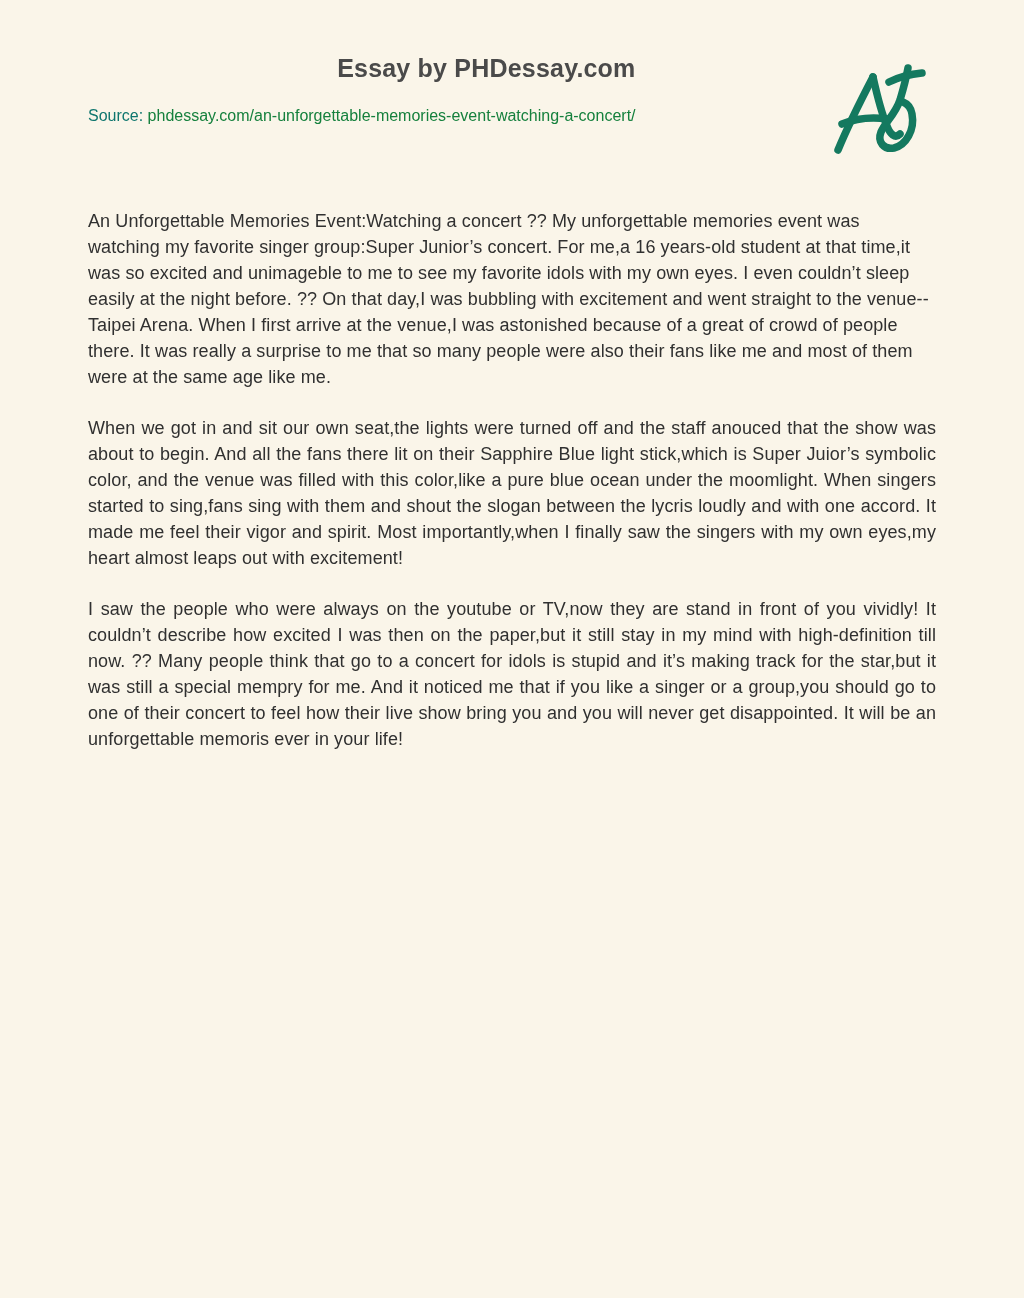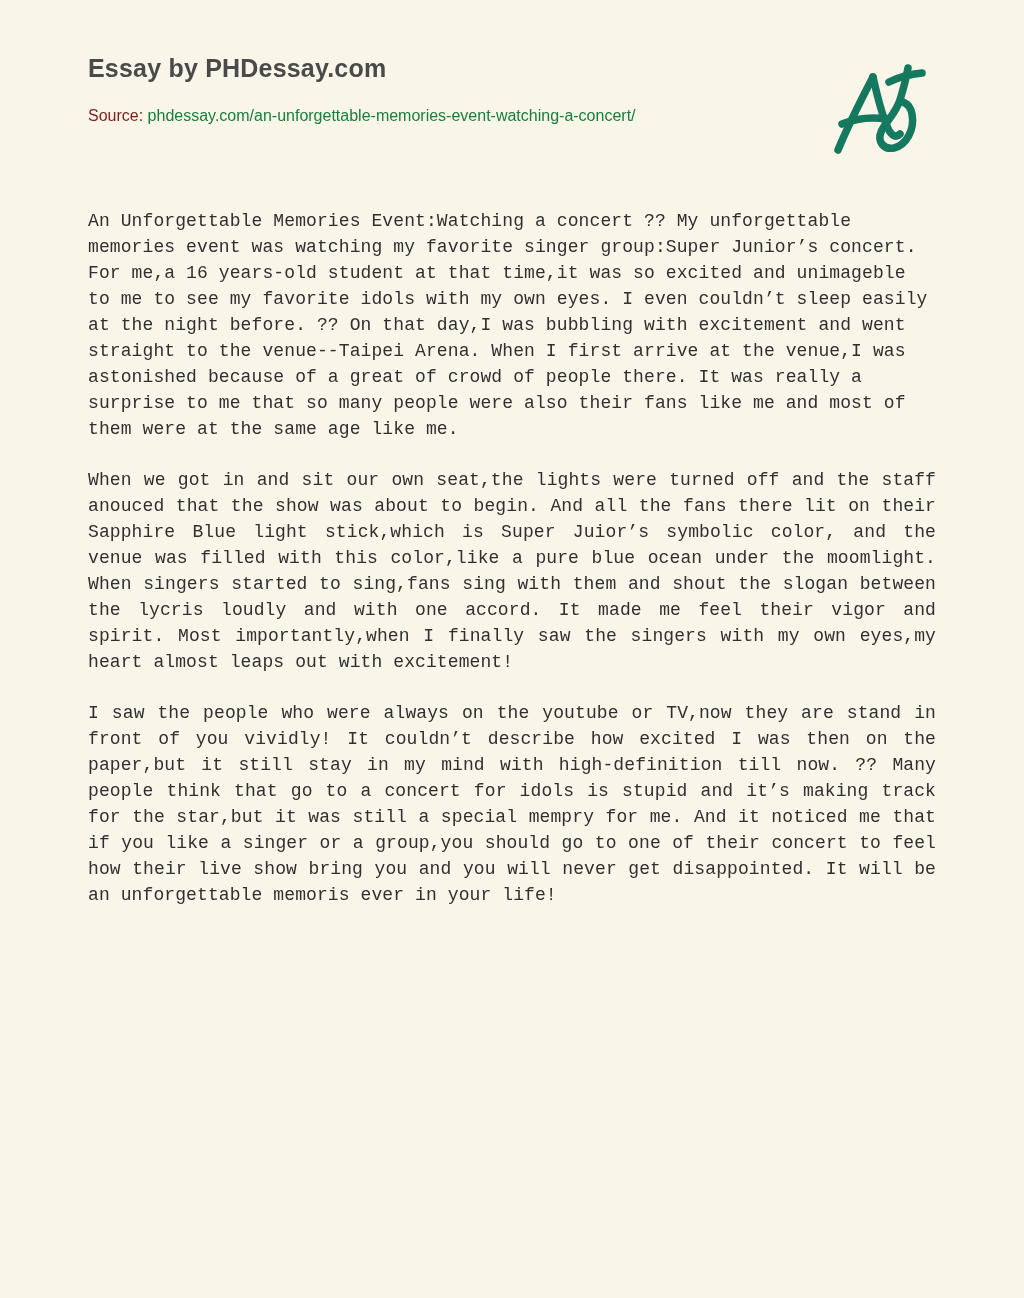--- a/index.html
+++ b/index.html
@@ -21,6 +21,7 @@
     display: flex;
     justify-content: space-between;
     align-items: flex-start;
+    text-align: right;
   }
   .byline {
     font-size: 25px;

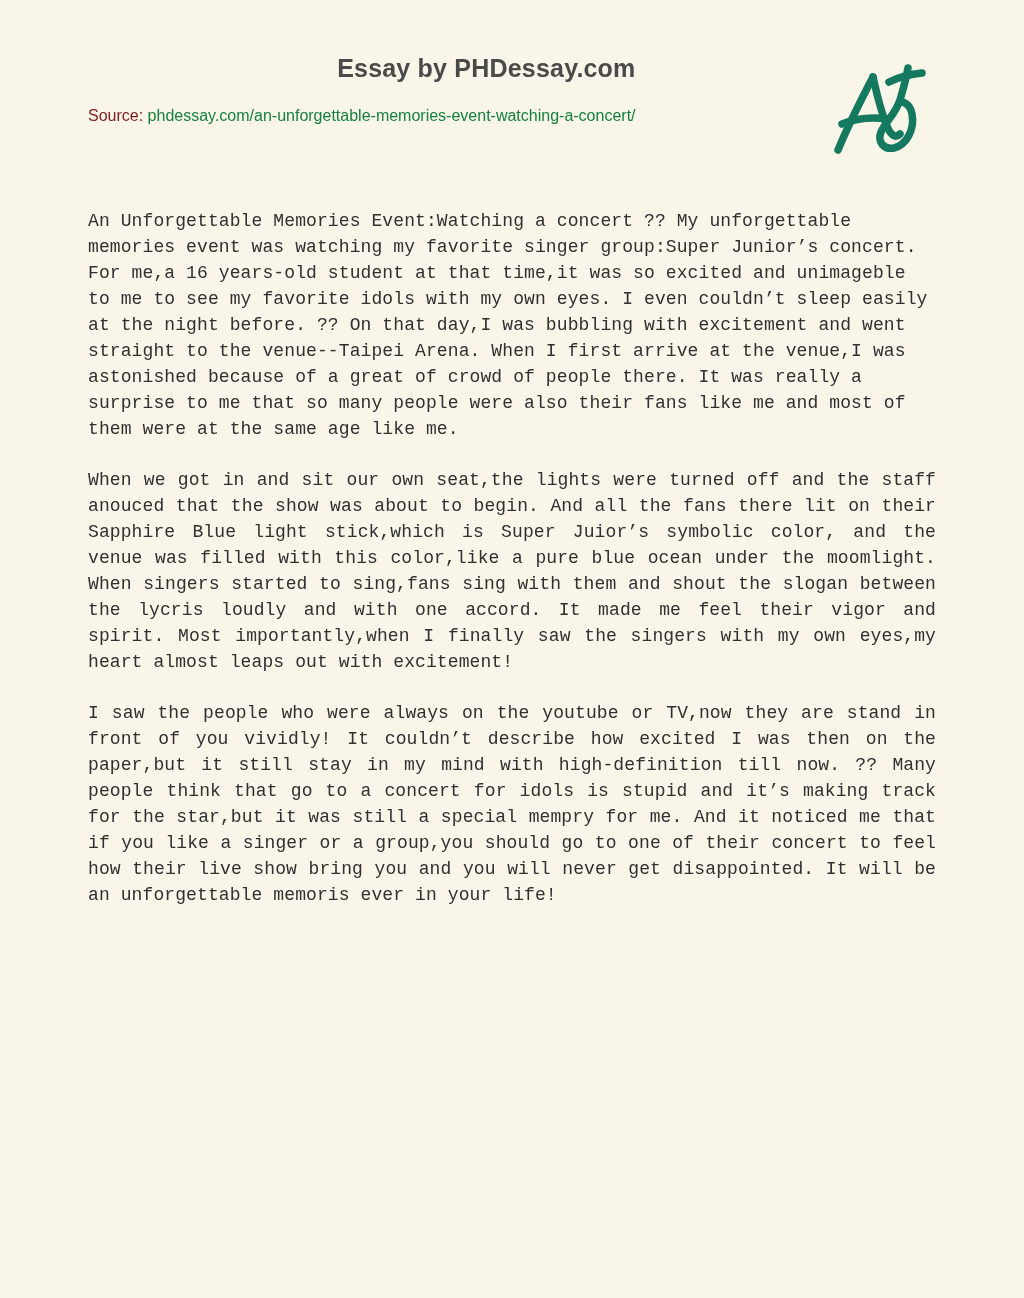--- a/index.html
+++ b/index.html
@@ -36,7 +36,7 @@
     color: #8c8c8c;
   }
   .source-label {
-    color: #7f1d1d;
+    color: #0f766e;
   }
   .source-link {
     color: #15803d;

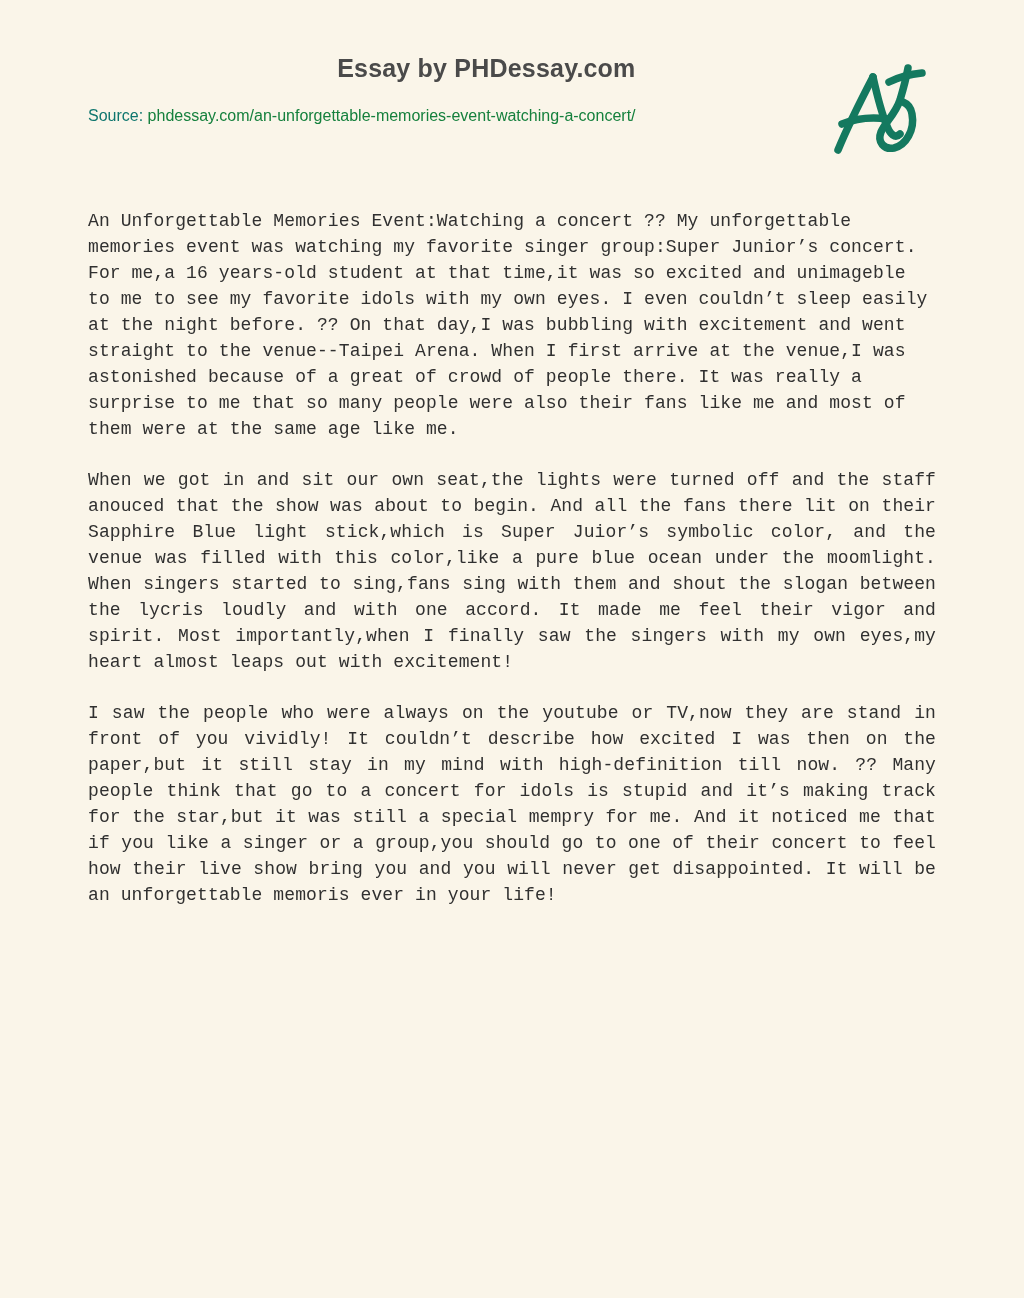--- a/index.html
+++ b/index.html
@@ -61,7 +61,6 @@
   }
   .essay {
     margin-top: 48px;
-    font-family: Liberation Mono, monospace;
   }
   .para {
     margin: 0 0 25px 0;

